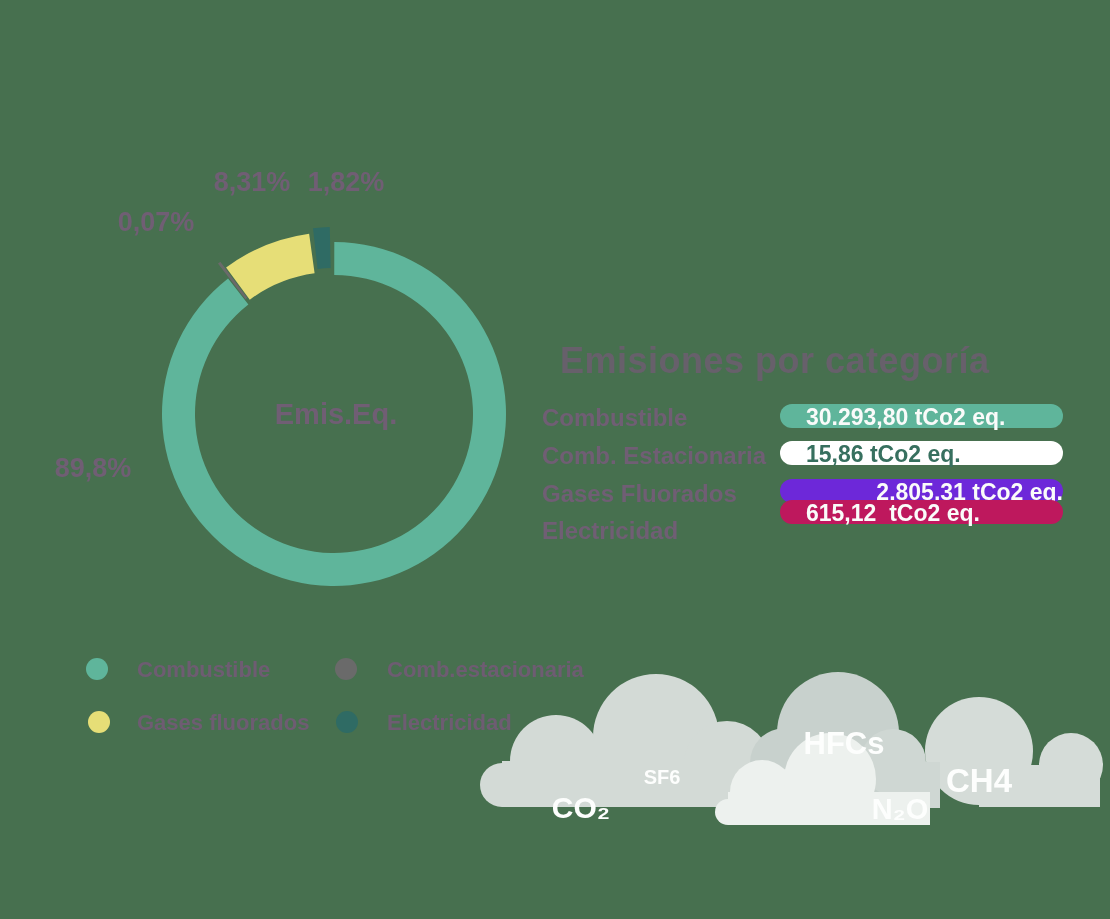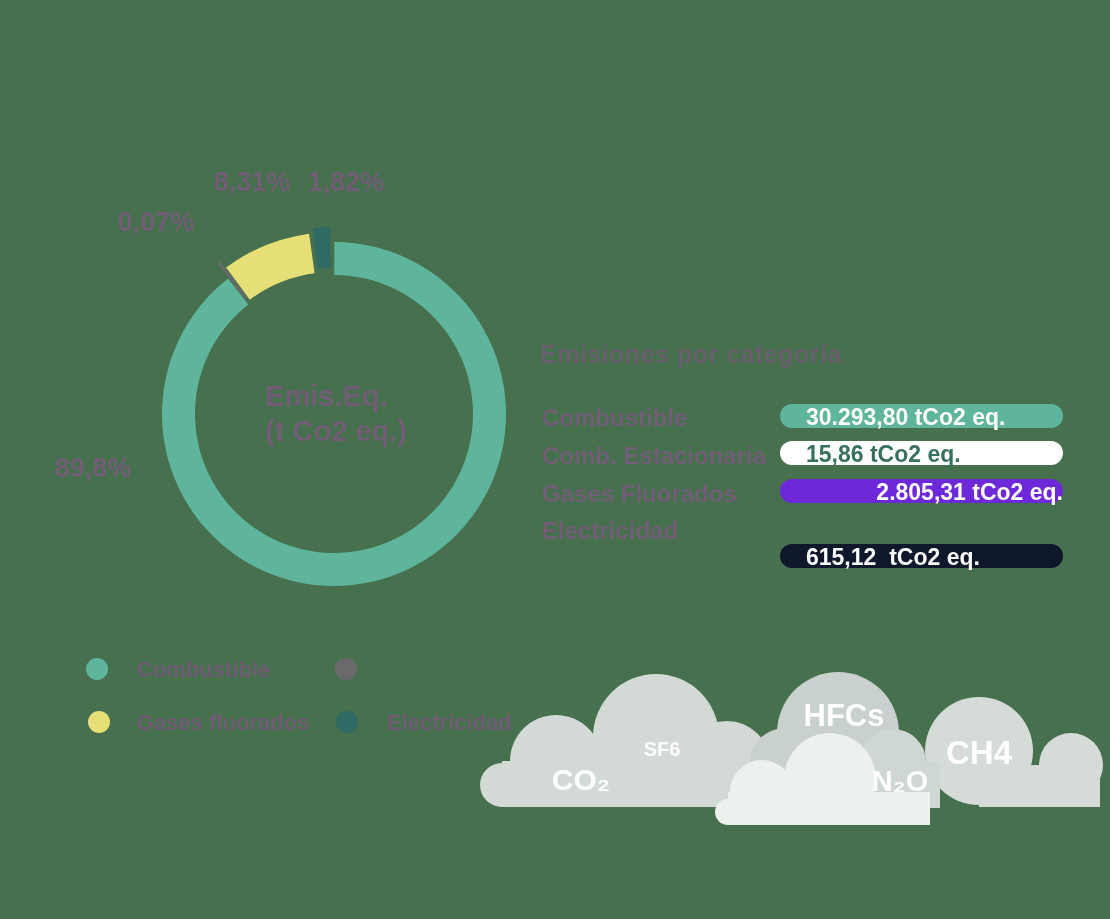--- a/index.html
+++ b/index.html
@@ -12,7 +12,7 @@
   .ctr{transform:translate(-50%,-50%);text-align:left;}
   .pct{font-size:27px;font-weight:600;color:#705E74;white-space:nowrap;}
   .donut-center{font-size:29px;line-height:35px;font-weight:700;color:#705E74;white-space:nowrap;}
-  .panel-title{left:540px;top:340px;font-size:25px;font-weight:800;color:#67606B;white-space:nowrap;letter-spacing:0.5px;}
+  .panel-title{left:560px;top:340px;font-size:36px;font-weight:800;color:#67606B;white-space:nowrap;letter-spacing:0.5px;}
   .cat-label{left:542px;font-size:24px;font-weight:600;color:#705E74;white-space:nowrap;line-height:27px;}
   .badge{
     left:780px;width:283px;height:24px;border-radius:14px;

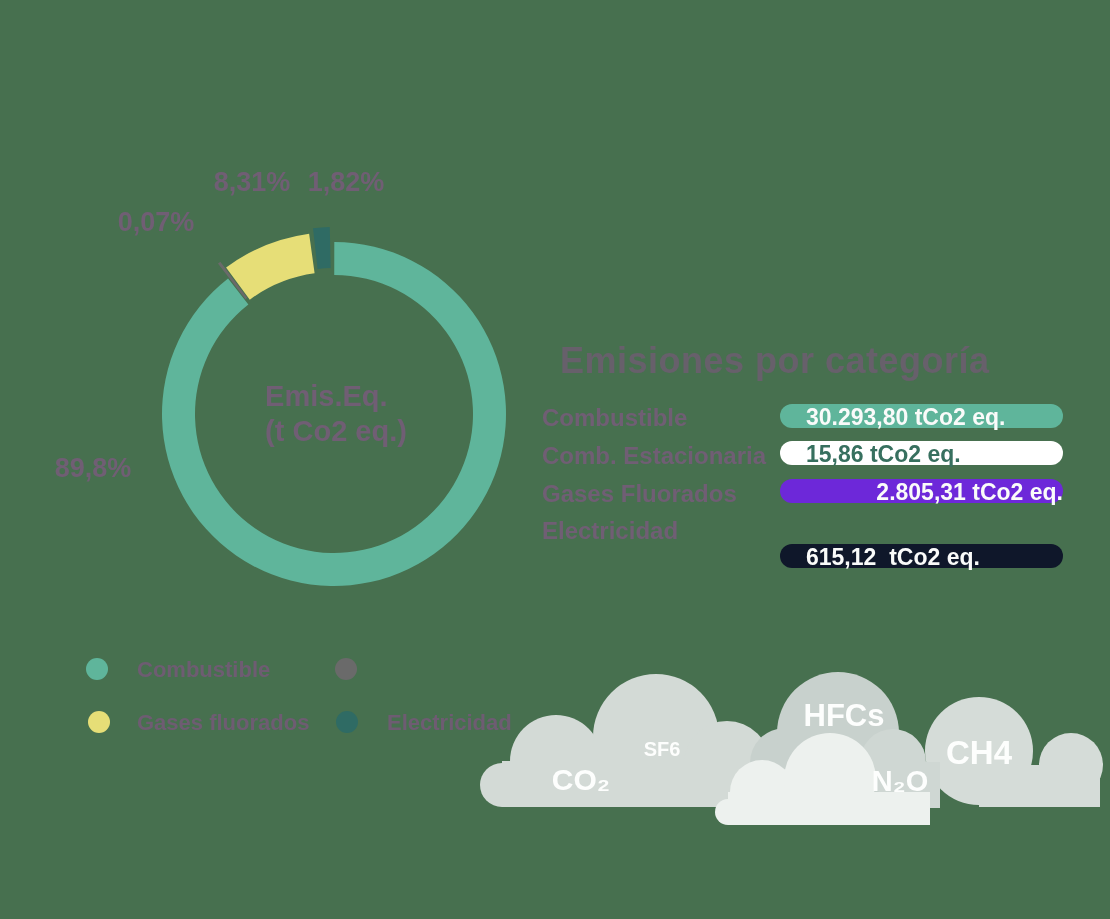--- a/index.html
+++ b/index.html
@@ -75,7 +75,6 @@
 
   <div class="abs ctr donut-center" style="left:336px;top:414px">
     <span>Emis.Eq.</span><br>
-    <span>(t Co2 eq.)</span>
   </div>
 
   <div class="abs panel-title">Emisiones por categoría</div>

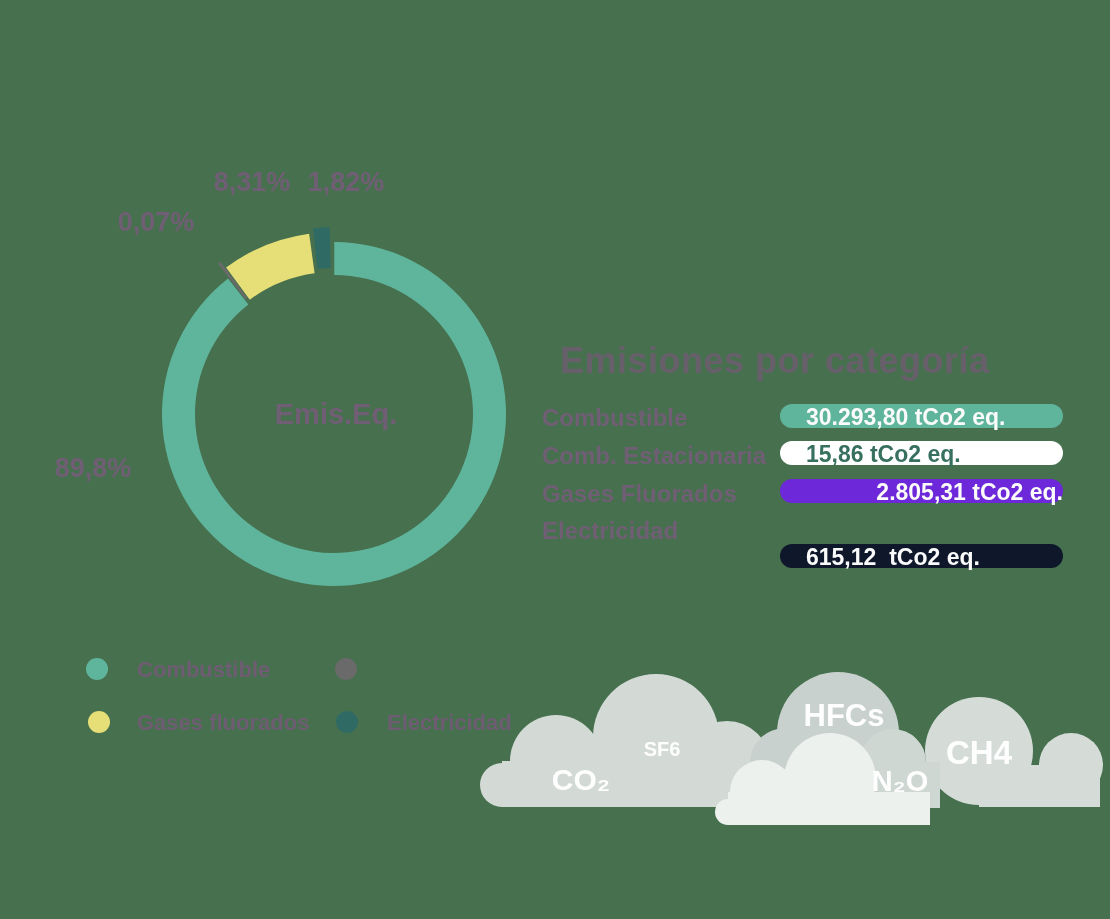--- a/index.html
+++ b/index.html
@@ -87,7 +87,7 @@
   <div class="abs badge" style="top: 404px; background: rgb(95, 181, 155); color: rgb(250, 251, 250);">30.293,80 tCo2 eq.</div>
   <div class="abs badge" style="top: 441px; background: #ffffff; color: rgb(55, 112, 95);">15,86 tCo2 eq.</div>
   <div class="abs badge" style="top: 479px; background: #6d28d9; color: rgb(250, 251, 250); text-align: right;">2.805,31 tCo2 eq.</div>
-  <div class="abs badge" style="top: 544px; background: #0f172a; color: rgb(250, 251, 250);">615,12  tCo2 eq.</div>
+  <div class="abs badge" style="top: 500px; background: #be185d; color: rgb(250, 251, 250);">615,12  tCo2 eq.</div>
 
   <div class="abs legend-dot" style="left: 86px; top: 658px; background: rgb(95, 181, 155);"></div>
   <div class="abs legend-label" style="left:137px;top:659px">Combustible</div>

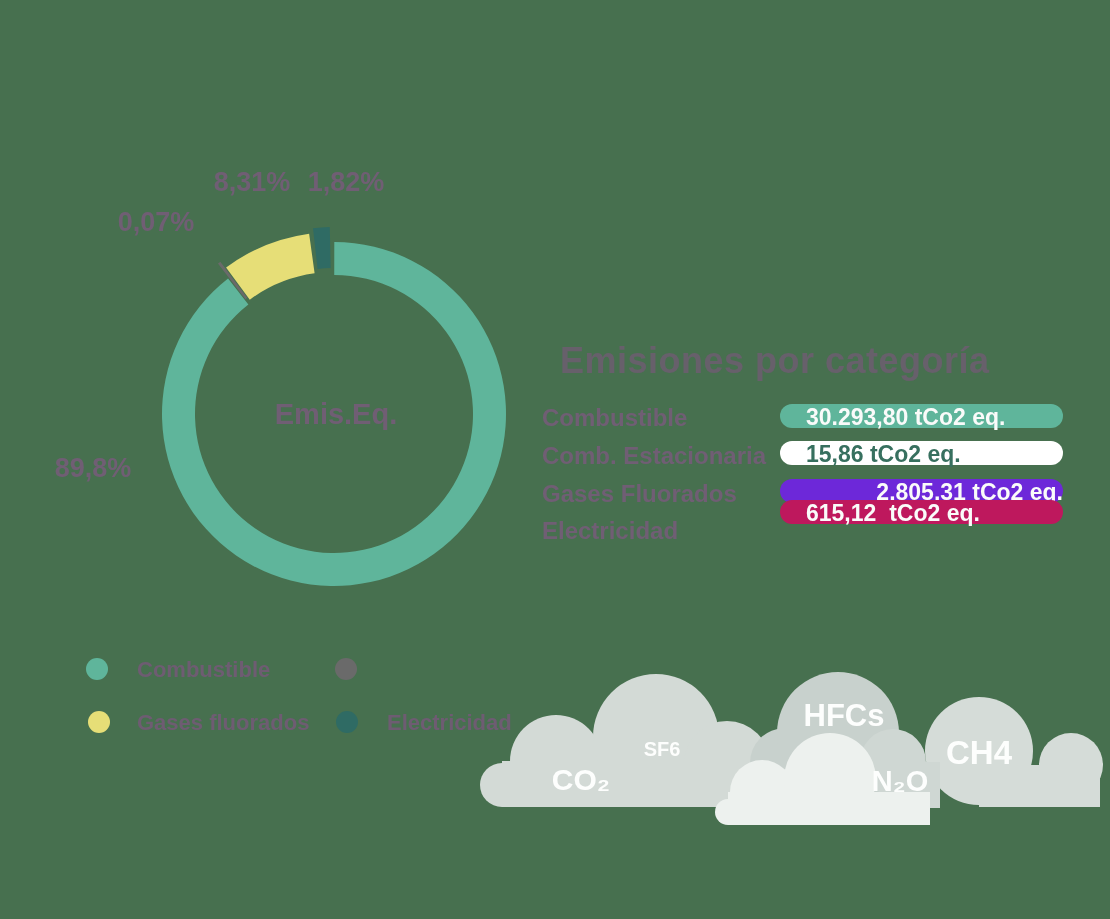--- a/index.html
+++ b/index.html
@@ -92,6 +92,7 @@
   <div class="abs legend-dot" style="left: 86px; top: 658px; background: rgb(95, 181, 155);"></div>
   <div class="abs legend-label" style="left:137px;top:659px">Combustible</div>
   <div class="abs legend-dot" style="left: 335px; top: 658px; background: rgb(106, 106, 106);"></div>
+  <div class="abs legend-label" style="left:387px;top:659px">Comb.estacionaria</div>
   <div class="abs legend-dot" style="left: 88px; top: 711px; background: rgb(230, 222, 119);"></div>
   <div class="abs legend-label" style="left:137px;top:712px">Gases fluorados</div>
   <div class="abs legend-dot" style="left: 336px; top: 711px; background: rgb(47, 107, 100);"></div>

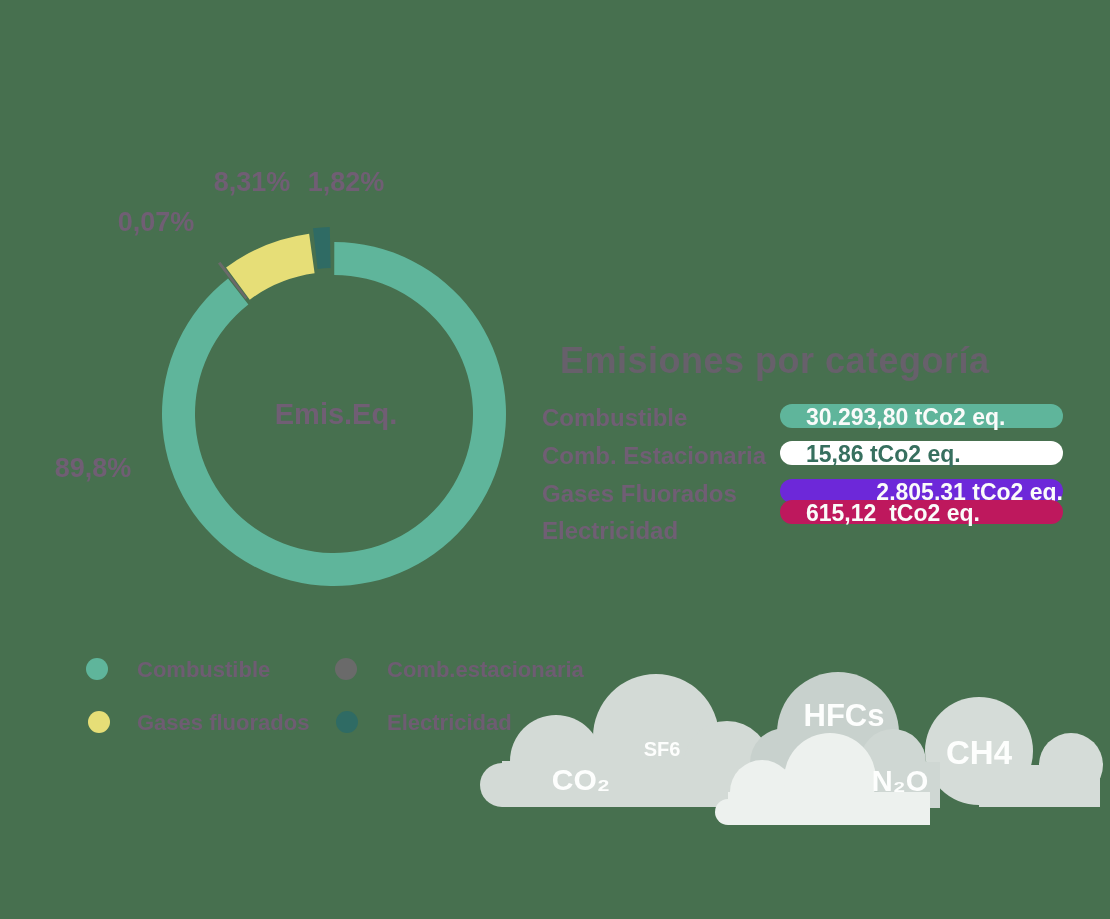--- a/index.html
+++ b/index.html
@@ -21,7 +21,7 @@
   }
   .legend-dot{width:22px;height:22px;border-radius:50%;}
   .legend-label{font-size:22px;font-weight:600;color:#6E5C72;white-space:nowrap;line-height:22px;}
-  .cloud-label{font-weight:700;color:#FDFEFD;white-space:nowrap;}
+  .cloud-label{font-weight:700;color:#FDFEFD;white-space:nowrap;margin-top:28px;}
 </style>
 </head>
 <body>

